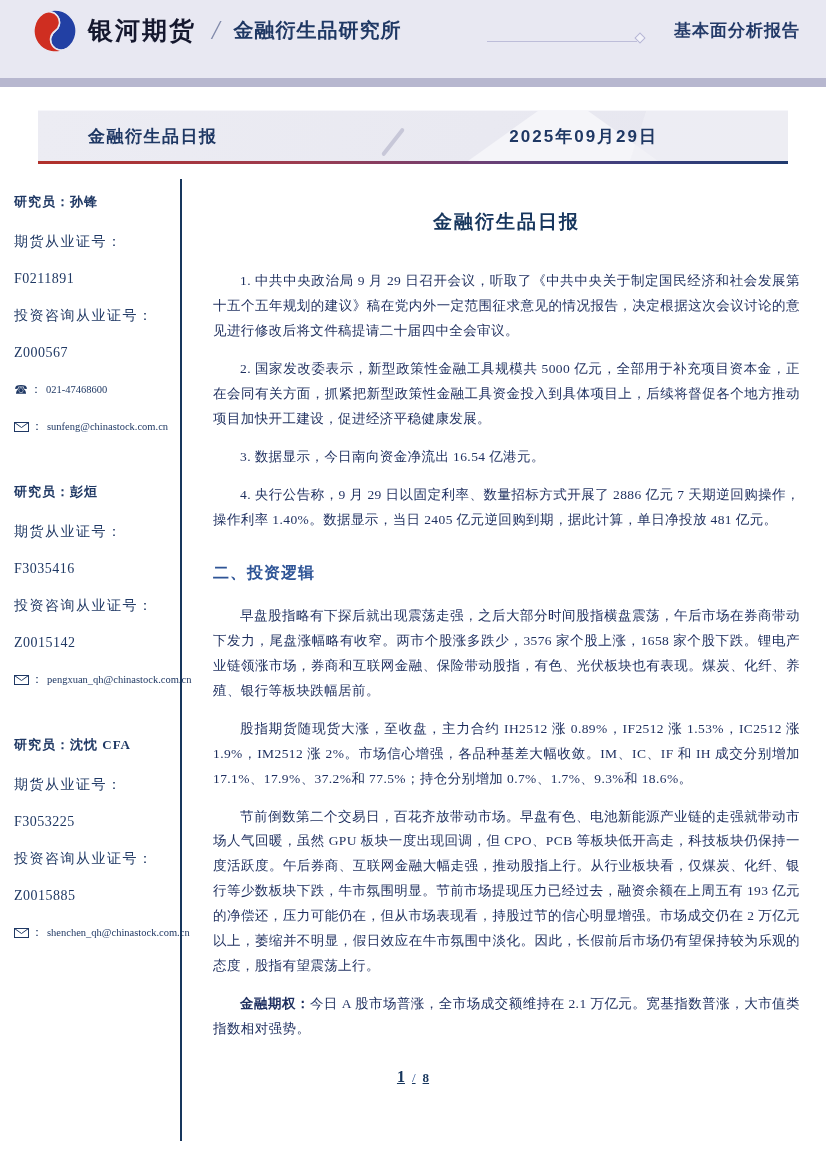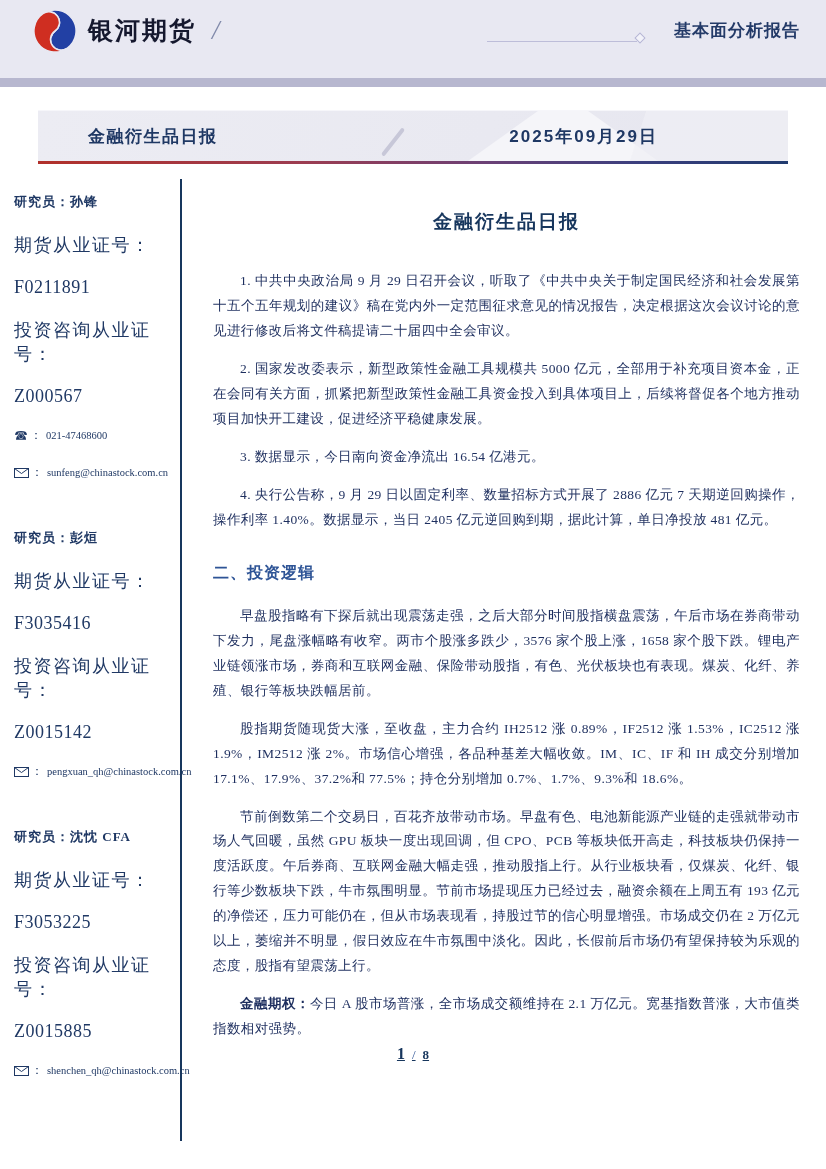--- a/index.html
+++ b/index.html
@@ -70,6 +70,7 @@
     </svg>
     <span class="brand-name">银河期货</span>
     <span class="brand-slash">/</span>
+    <span class="institute-name">金融衍生品研究所</span>
     <span class="topbar-right">
       <span class="rule-line"></span>
       <span class="diamond"></span>

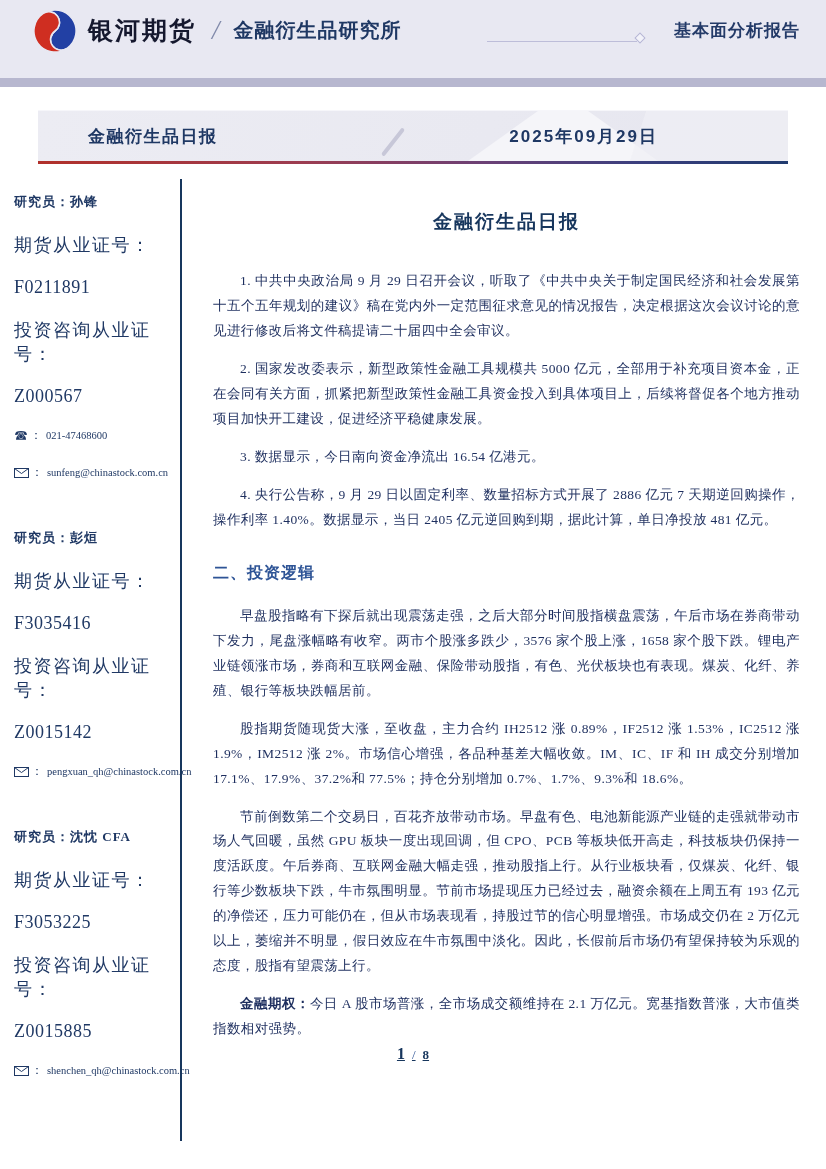--- a/index.html
+++ b/index.html
@@ -36,7 +36,7 @@
 
   .res-block { margin-bottom:48px; }
   .res-title { font-size:13px; font-weight:bold; letter-spacing:1px; margin-bottom:22px; }
-  .sb-row { font-size:18px; margin-bottom:20px; letter-spacing:1.5px; }
+  .sb-row { font-size:14px; margin-bottom:20px; letter-spacing:1.5px; }
   .sb-row.latin { letter-spacing:0.5px; }
   .contact-row { display:flex; align-items:center; margin-bottom:20px; font-size:11px; letter-spacing:0; }
   .contact-row .glyph { font-size:14px; line-height:1; margin-right:2px; }

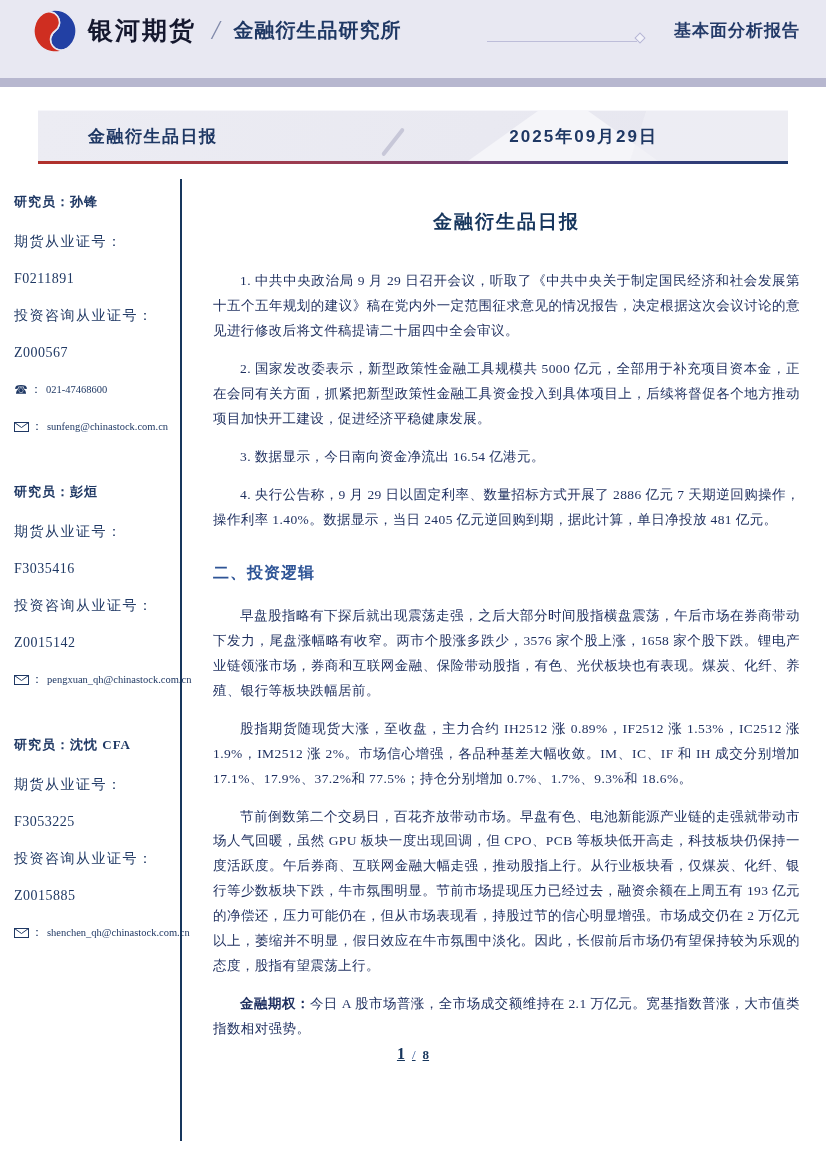--- a/index.html
+++ b/index.html
@@ -51,7 +51,7 @@
   p.body .lead { font-weight:bold; }
 
   
-  .footer { position:absolute; top:1045px; left:0; width:100%; text-align:center; color:#17365d;text-decoration:underline; }
+  .footer { position:absolute; top:1068px; left:0; width:100%; text-align:center; color:#17365d;text-decoration:underline; }
   .pg-cur { font-weight:bold; font-size:16px; }
   .pg-sep { font-size:13px; margin:0 7px; color:#2e5496; }
   .pg-tot { font-weight:bold; font-size:13px; }

